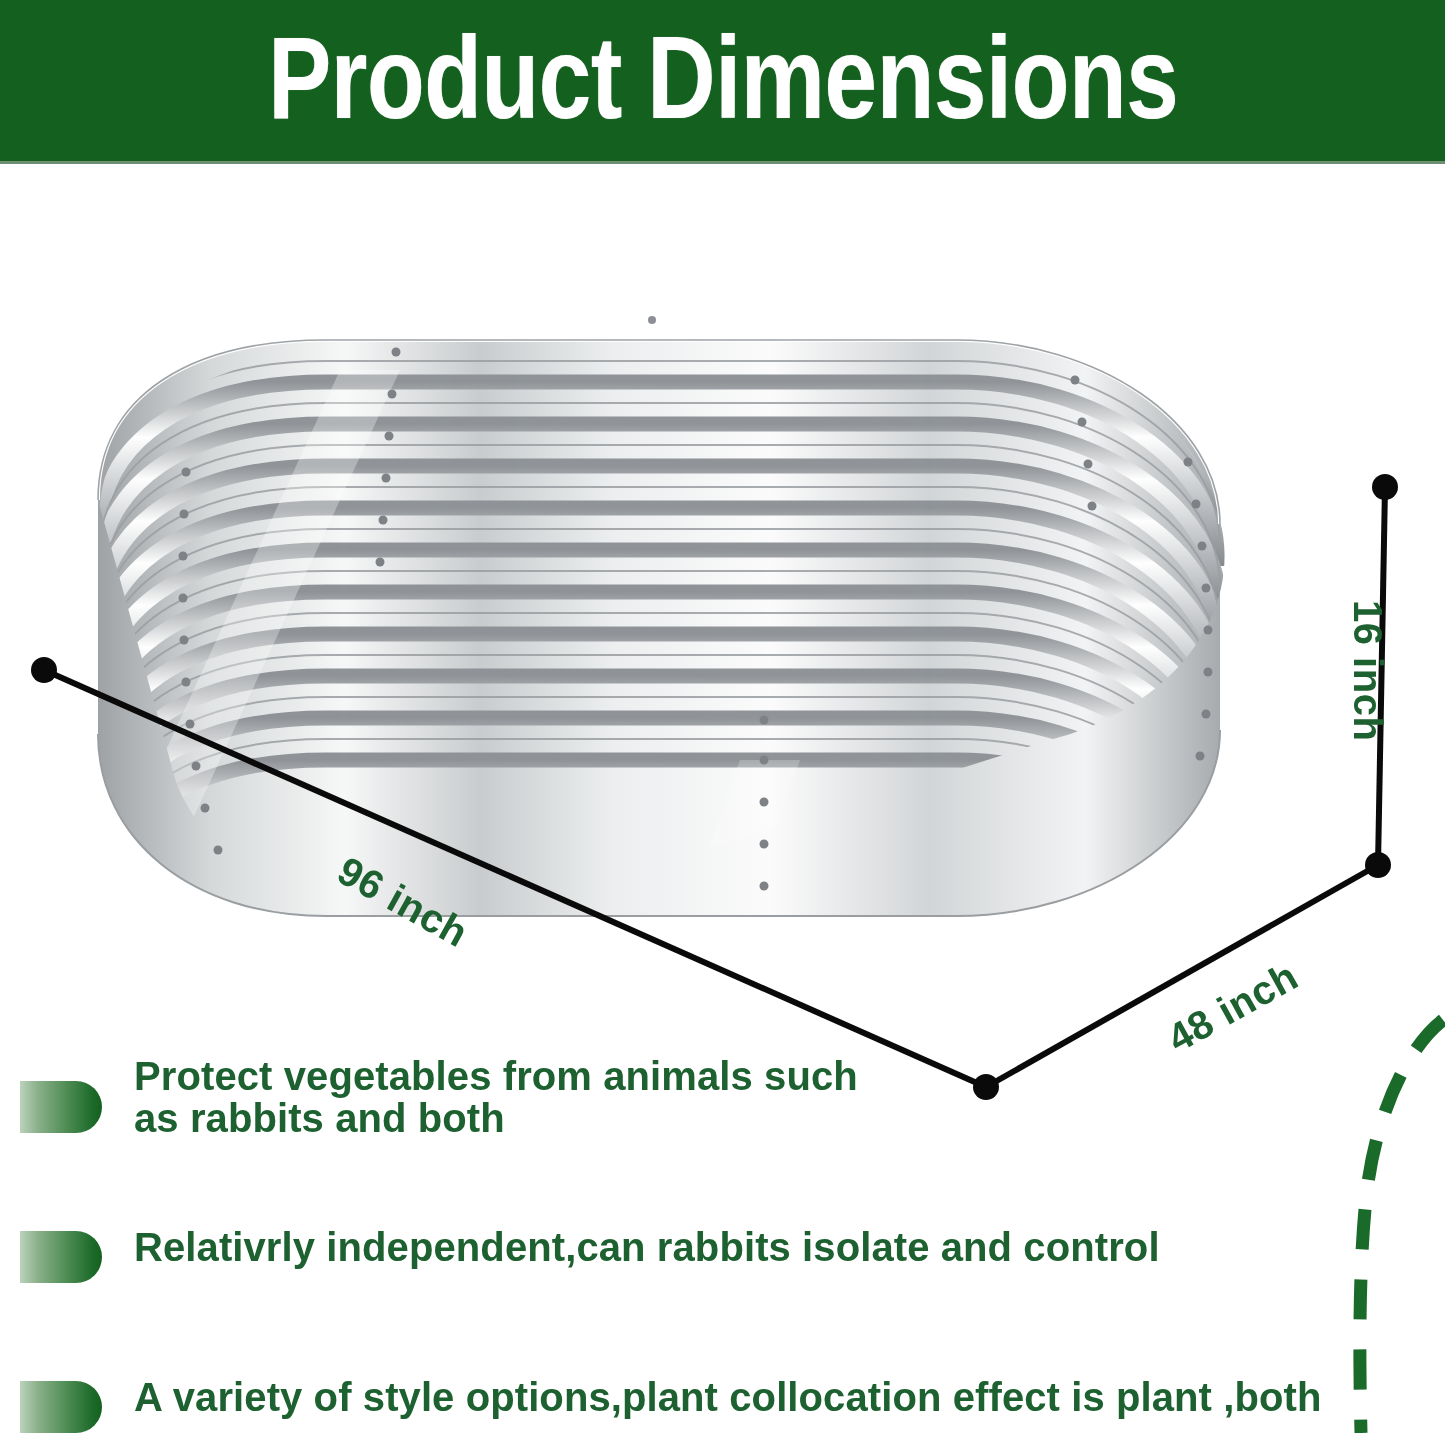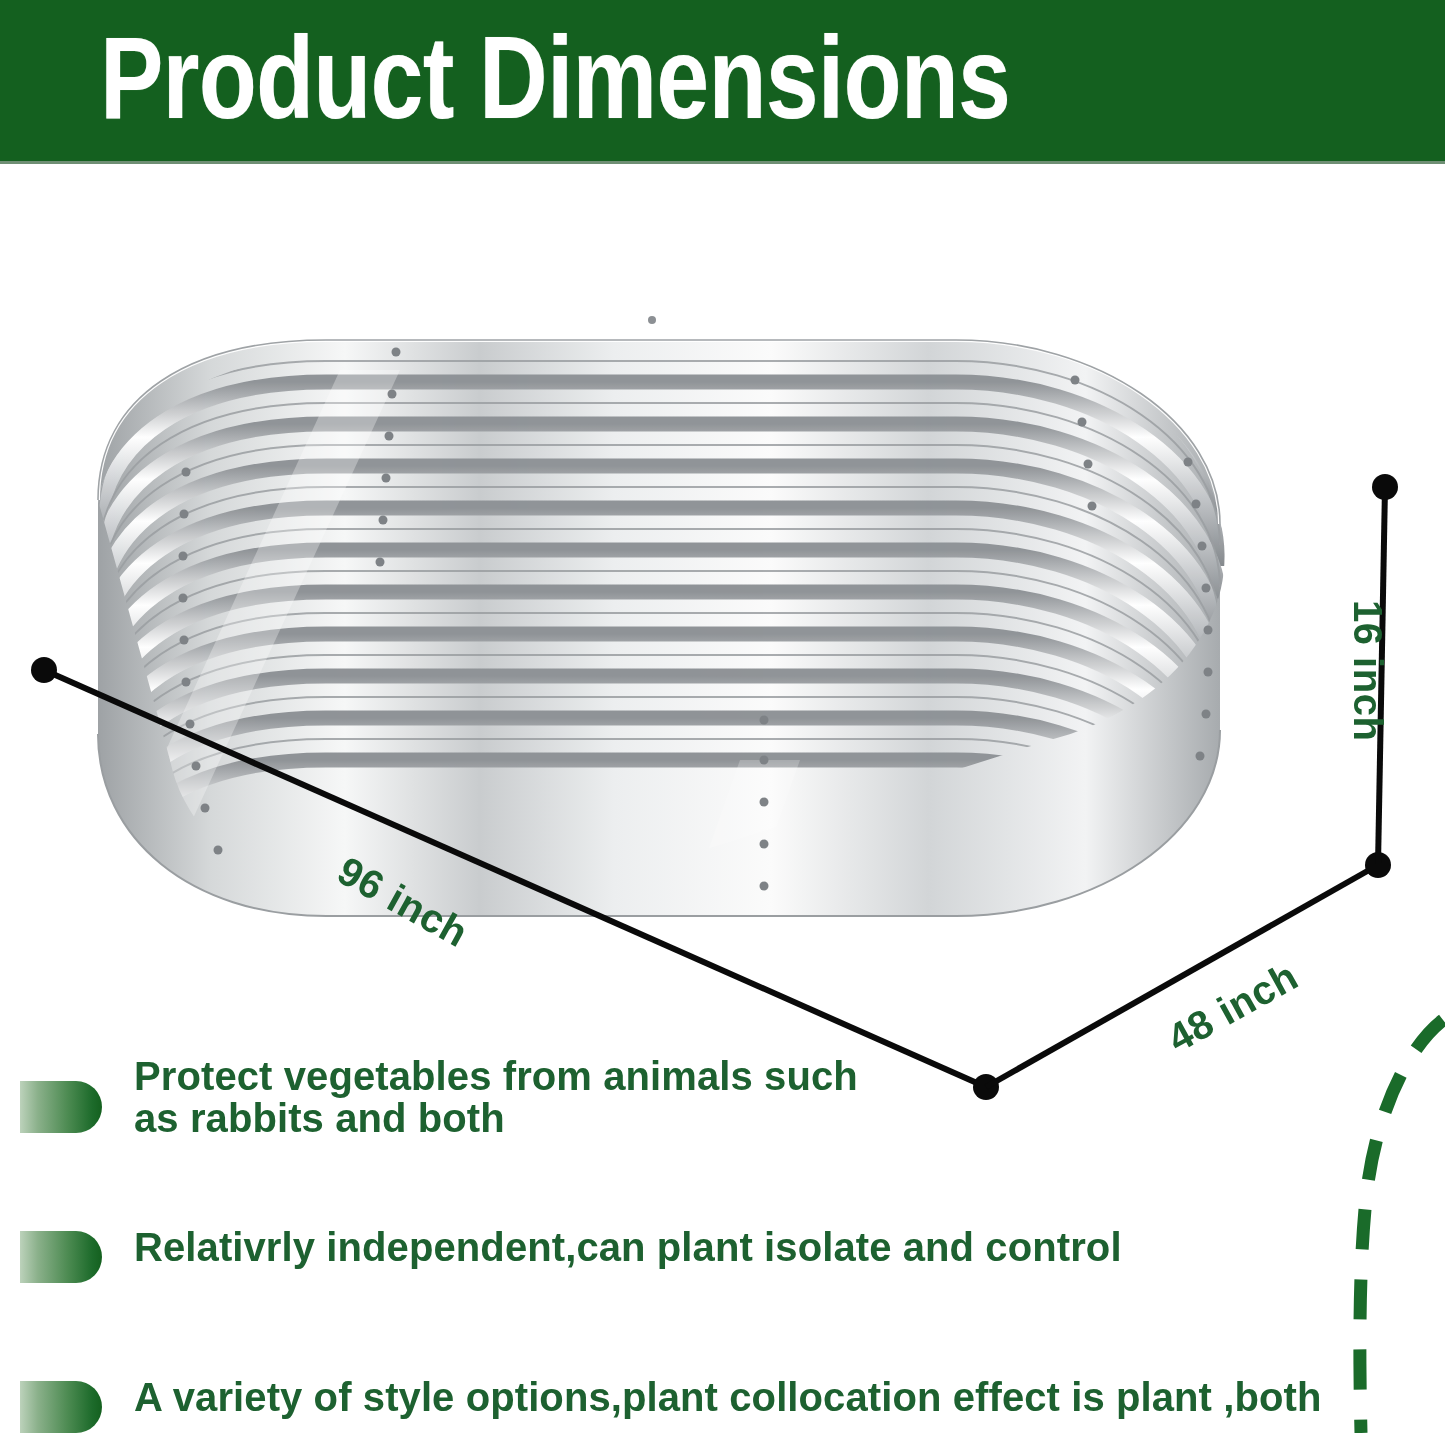--- a/index.html
+++ b/index.html
@@ -60,7 +60,7 @@
     box-sizing: border-box;
     display: flex;
     align-items: center;
-    justify-content: flex-start;
+    justify-content: center;
     overflow: hidden;
   }
   #header-title {

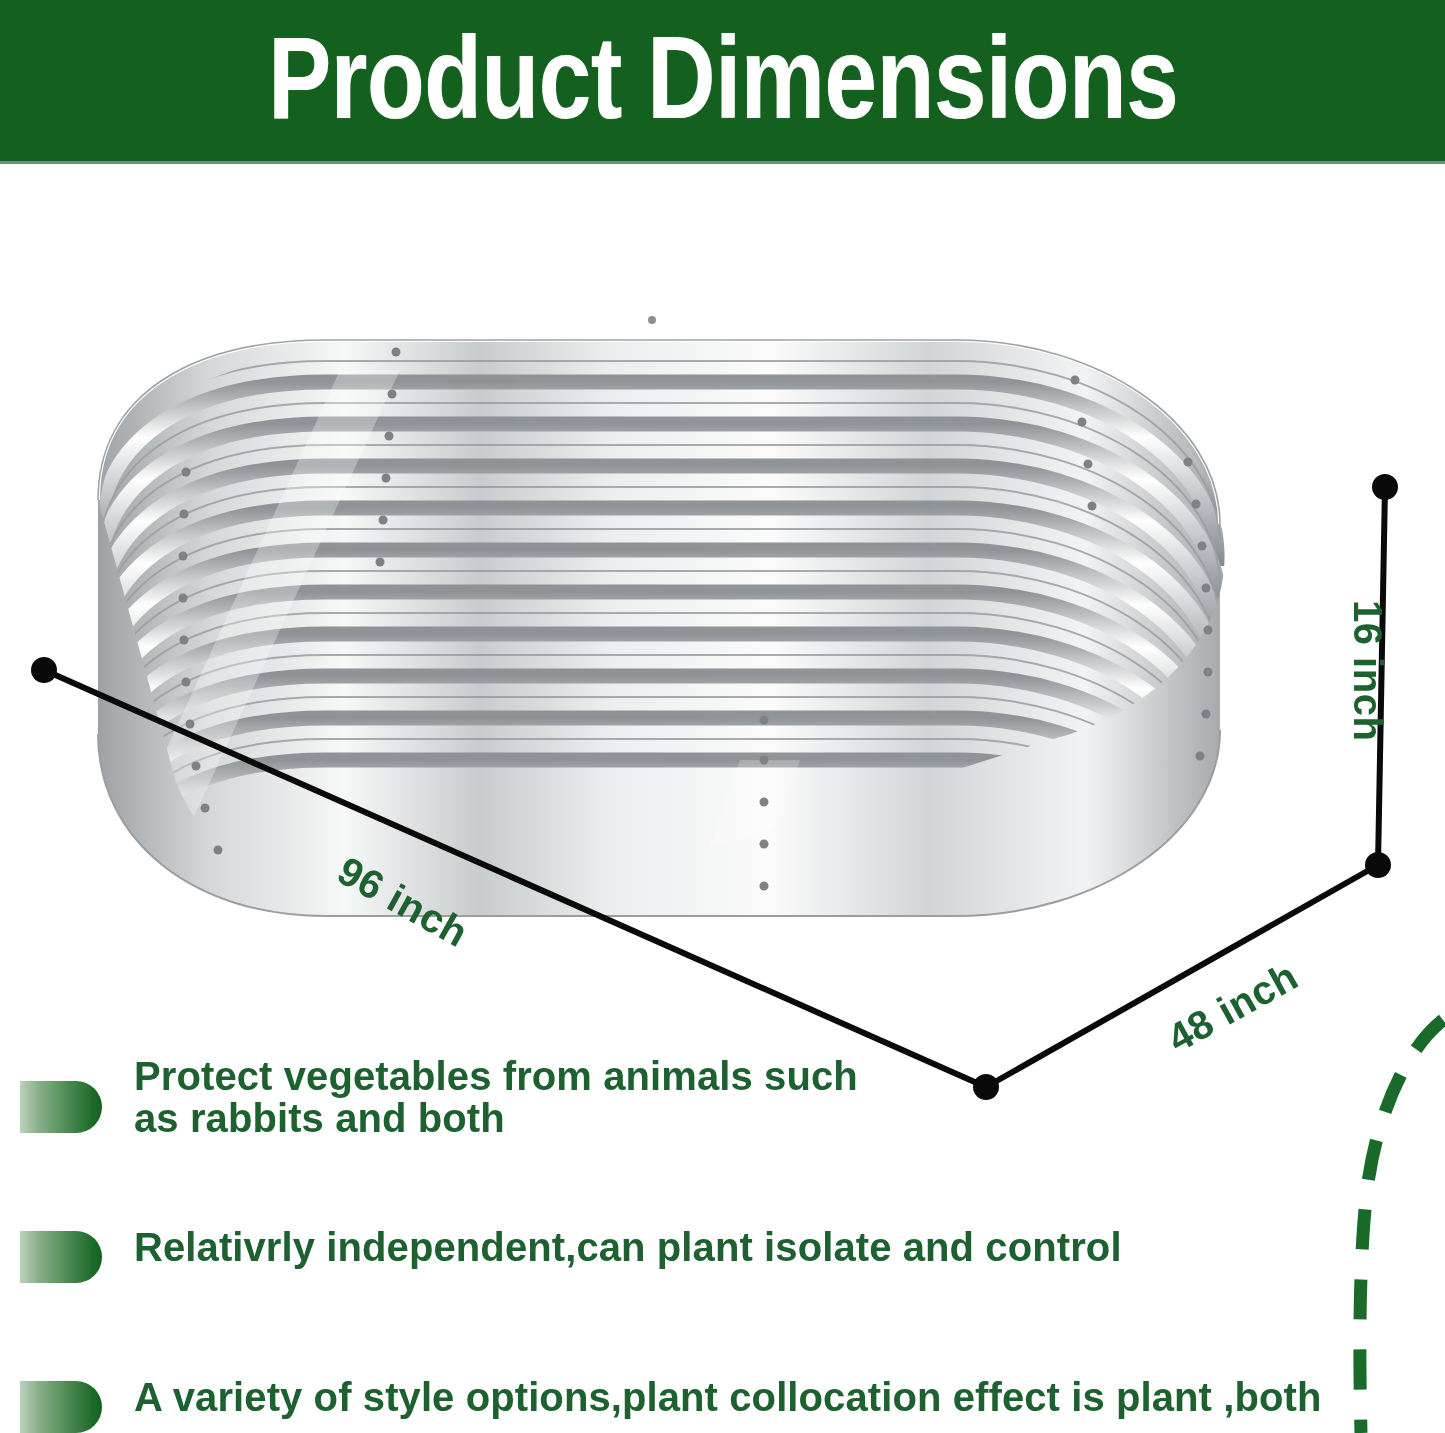--- a/index.html
+++ b/index.html
@@ -405,7 +405,7 @@
     <div class="feature-row">
       <div class="bullet-pill"></div>
       <div class="feature-text">
-        <div>Relativrly independent,can plant isolate and control</div>
+        <div>Relativrly independent,can rabbits isolate and control</div>
       </div>
     </div>
 

